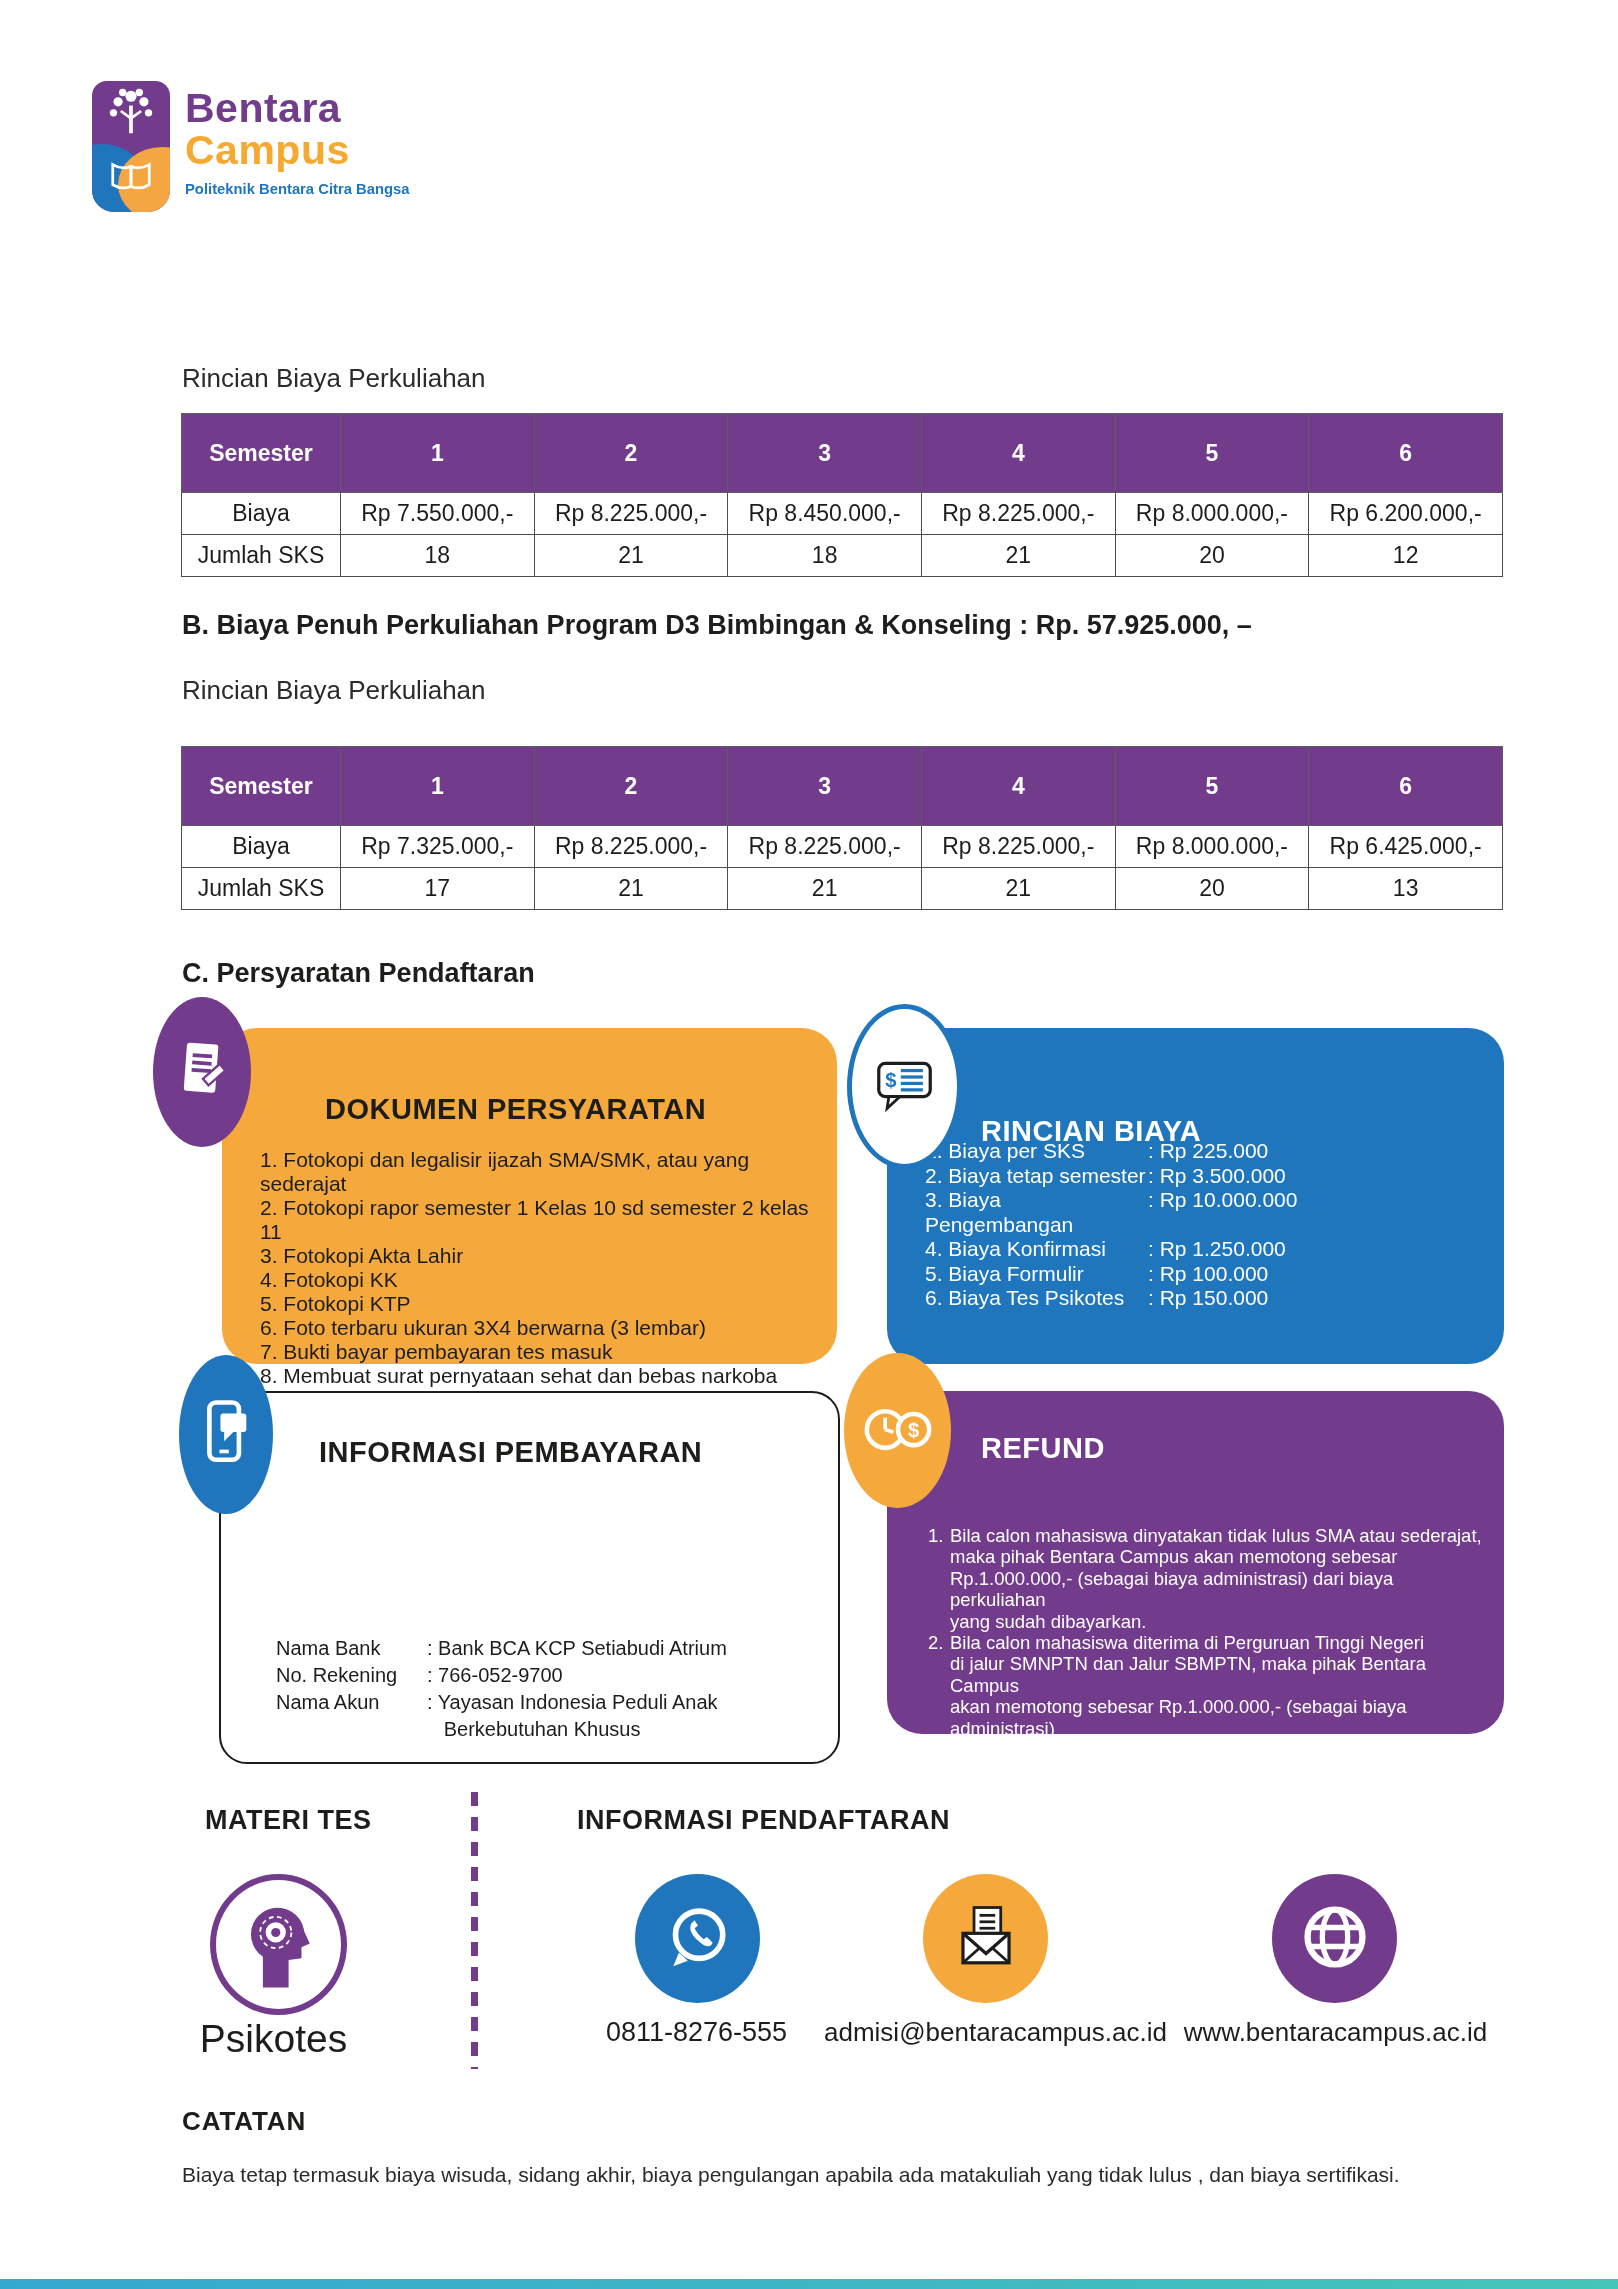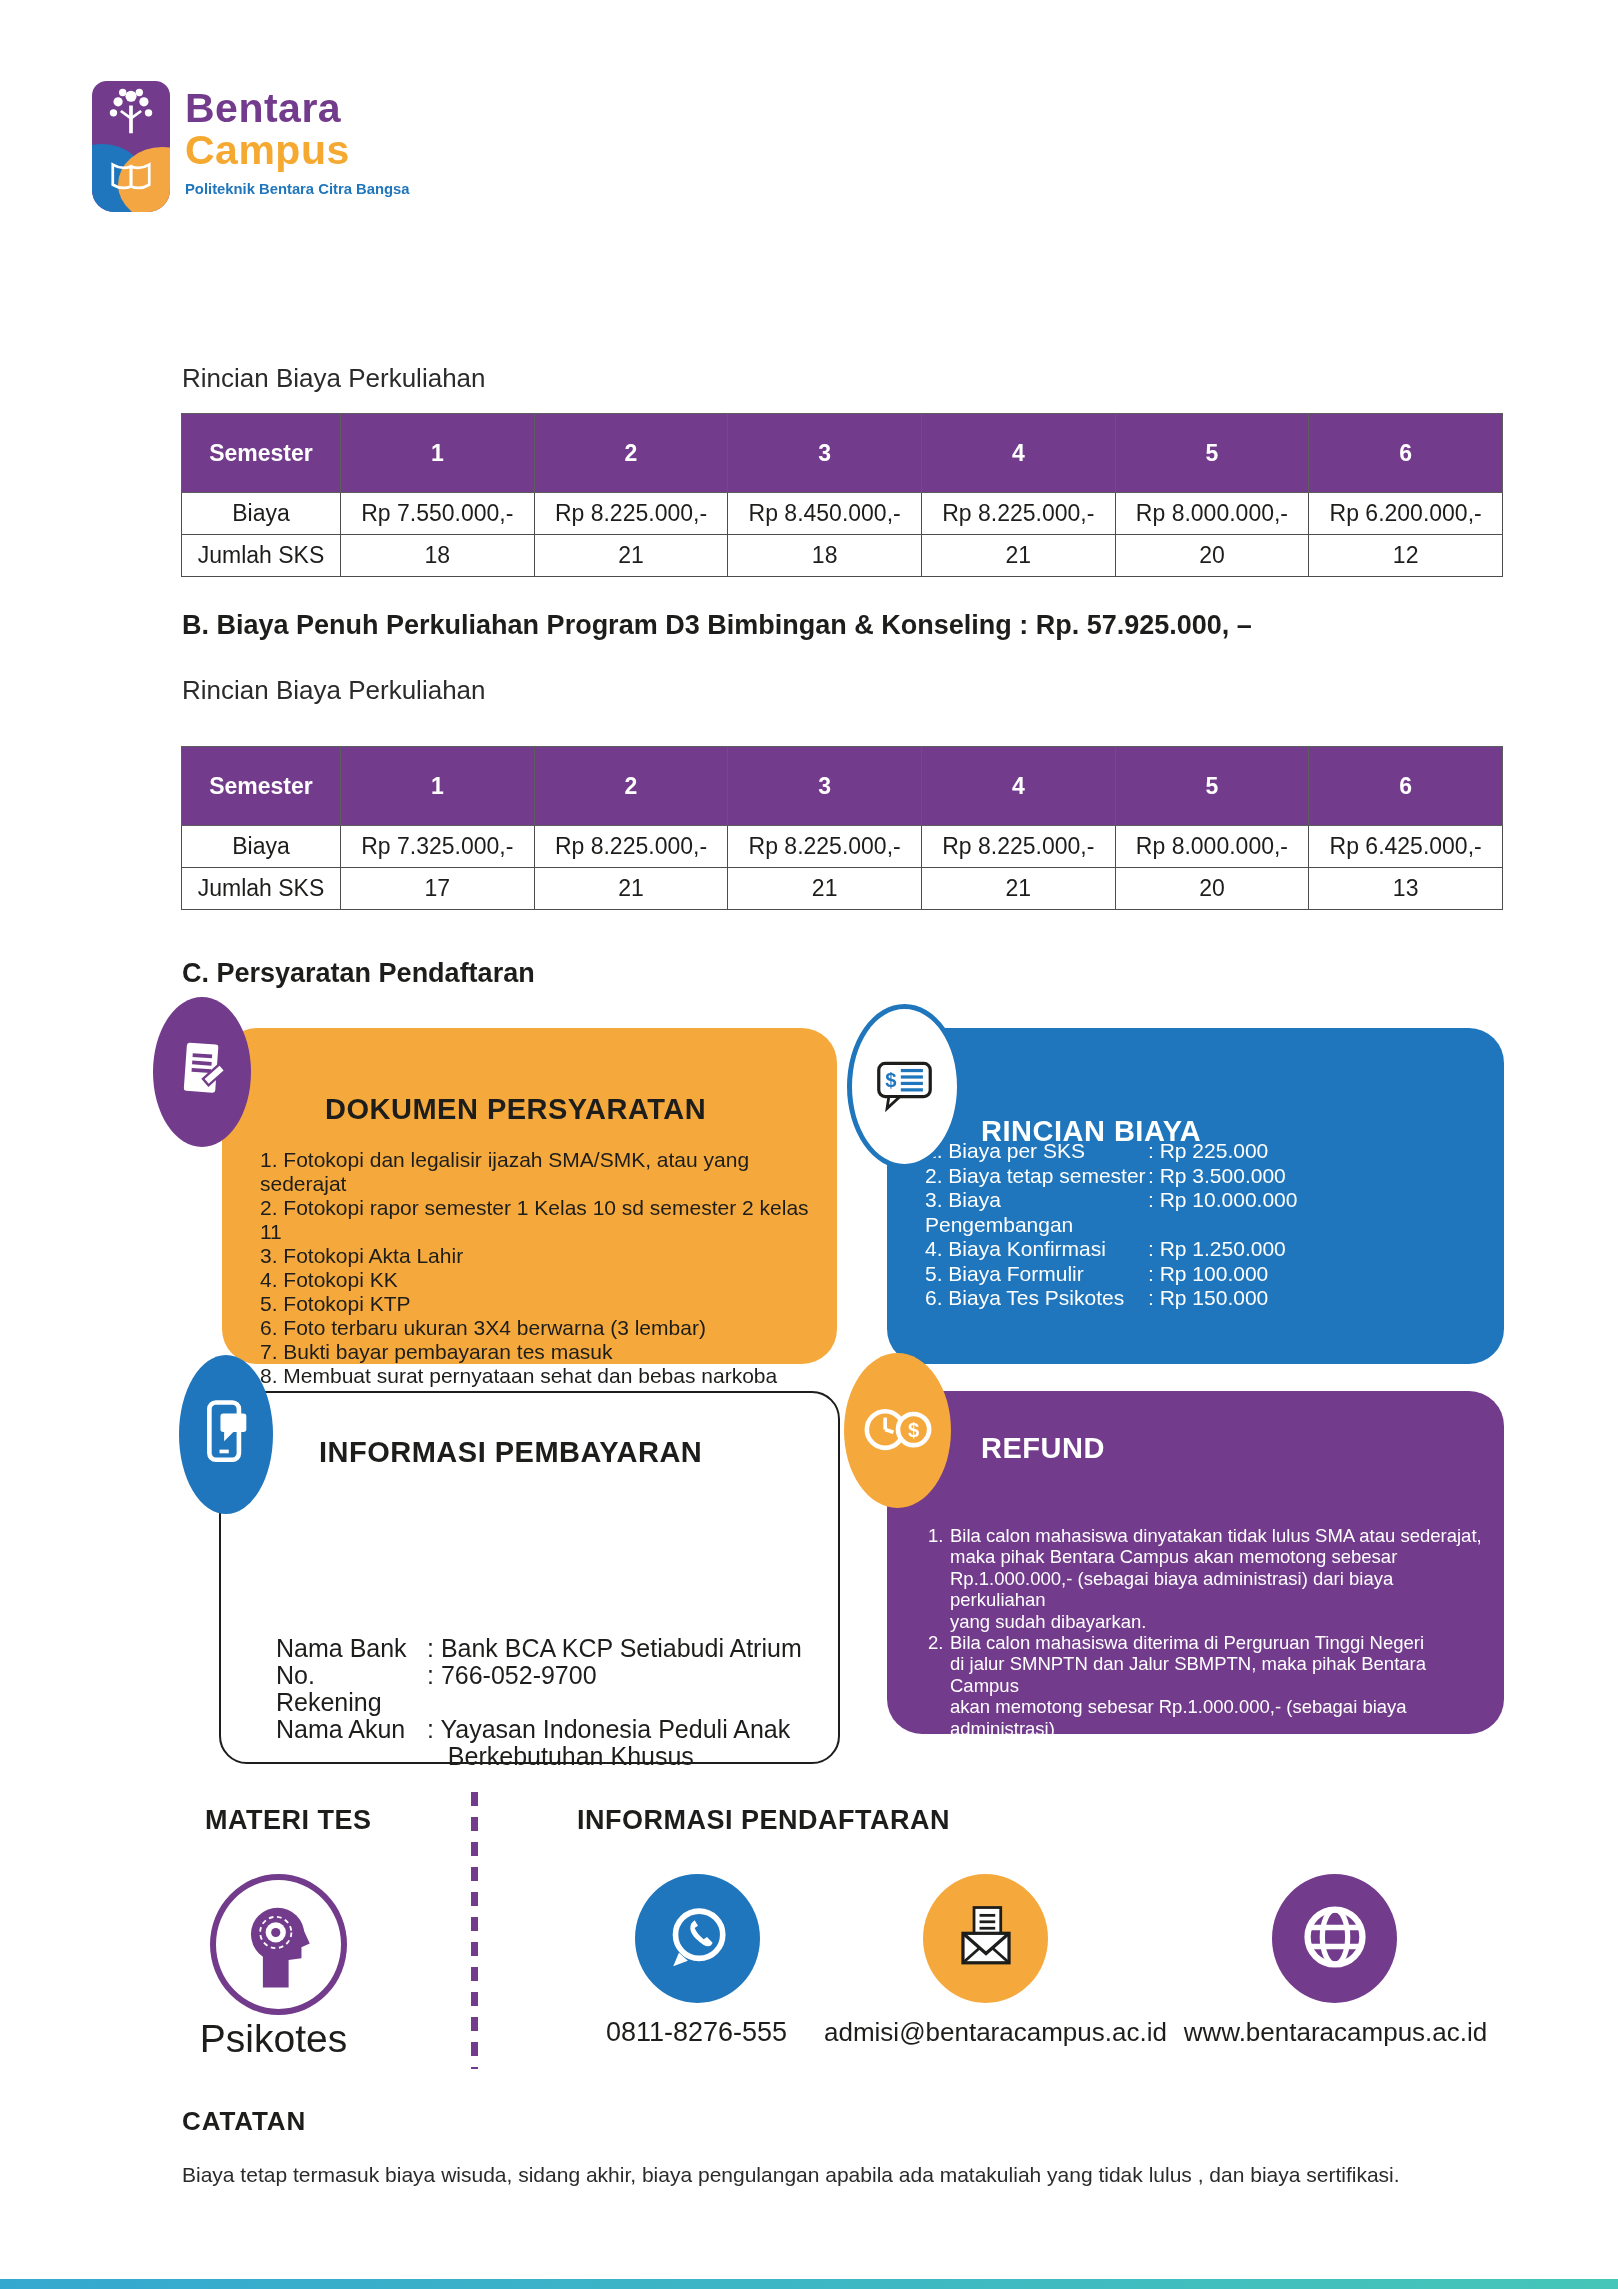--- a/index.html
+++ b/index.html
@@ -55,7 +55,7 @@
   .fee-list{left:925px;top:1139px;width:554px;font-size:21px;line-height:24.5px;color:#ffffff;}
   .fee-list li{display:flex;}
   .fee-list .lbl{width:223px;flex:0 0 auto;}
-  .pay-rows{left:276px;top:1635px;font-size:25px;line-height:27px;color:#1d1d1b;}
+  .pay-rows{left:276px;top:1635px;font-size:20px;line-height:27px;color:#1d1d1b;}
   .pay-rows .row{display:flex;}
   .pay-rows .lbl{width:151px;flex:0 0 auto;}
   .pay-rows .val{white-space:pre-wrap;}

